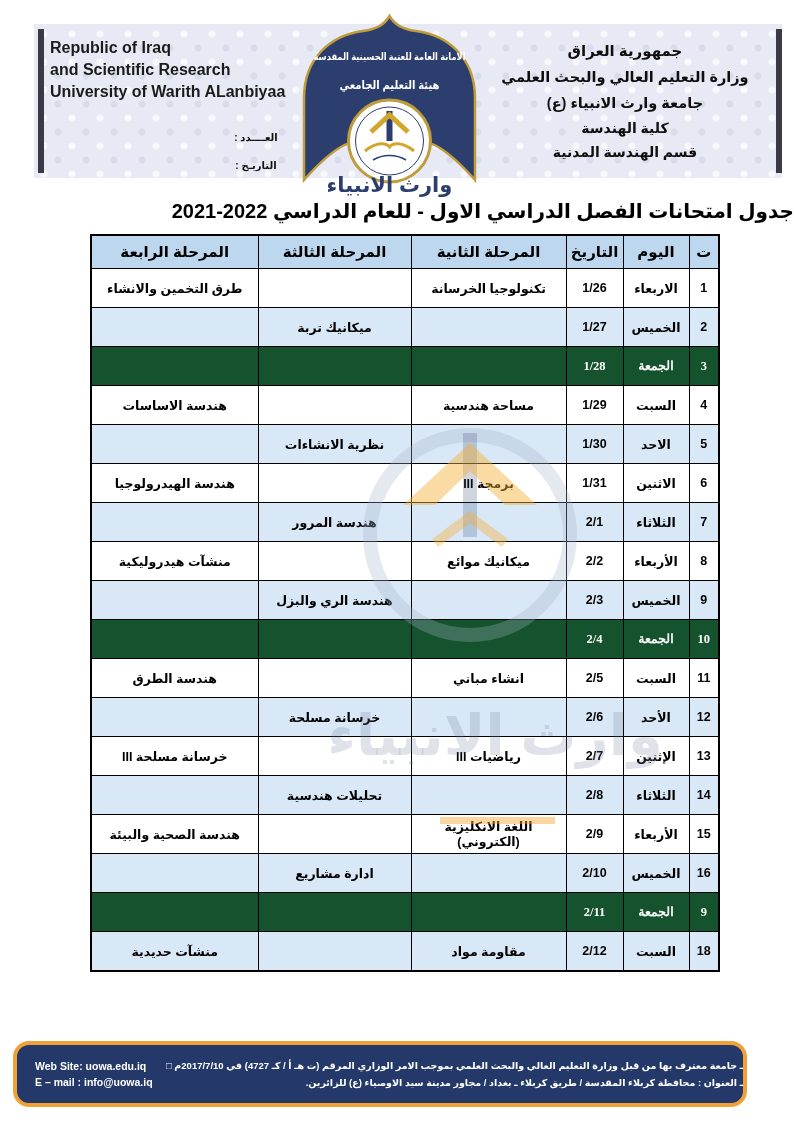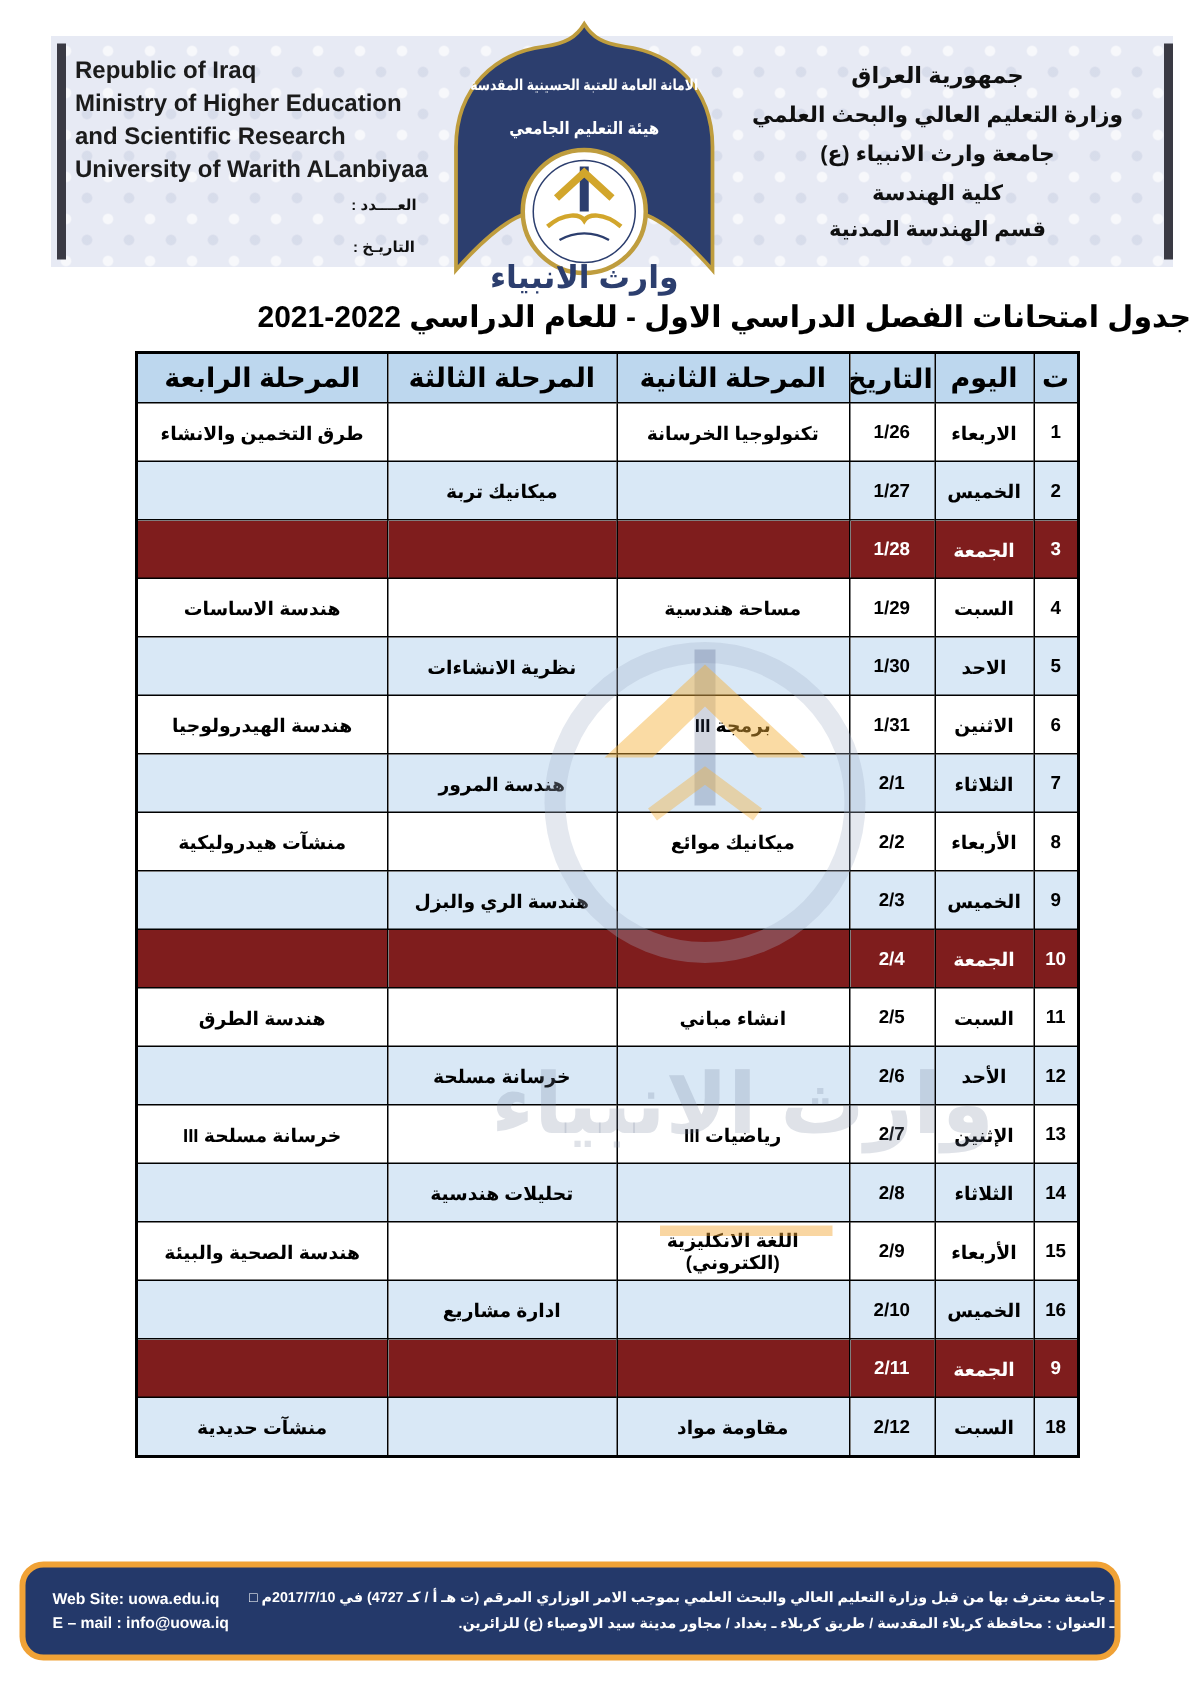--- a/index.html
+++ b/index.html
@@ -64,7 +64,6 @@
 
     <div class="en-block">
       <div>Republic of Iraq</div>
-      <div>Ministry of Higher Education</div>
       <div>and Scientific Research</div>
       <div>University of Warith ALanbiyaa</div>
     </div>

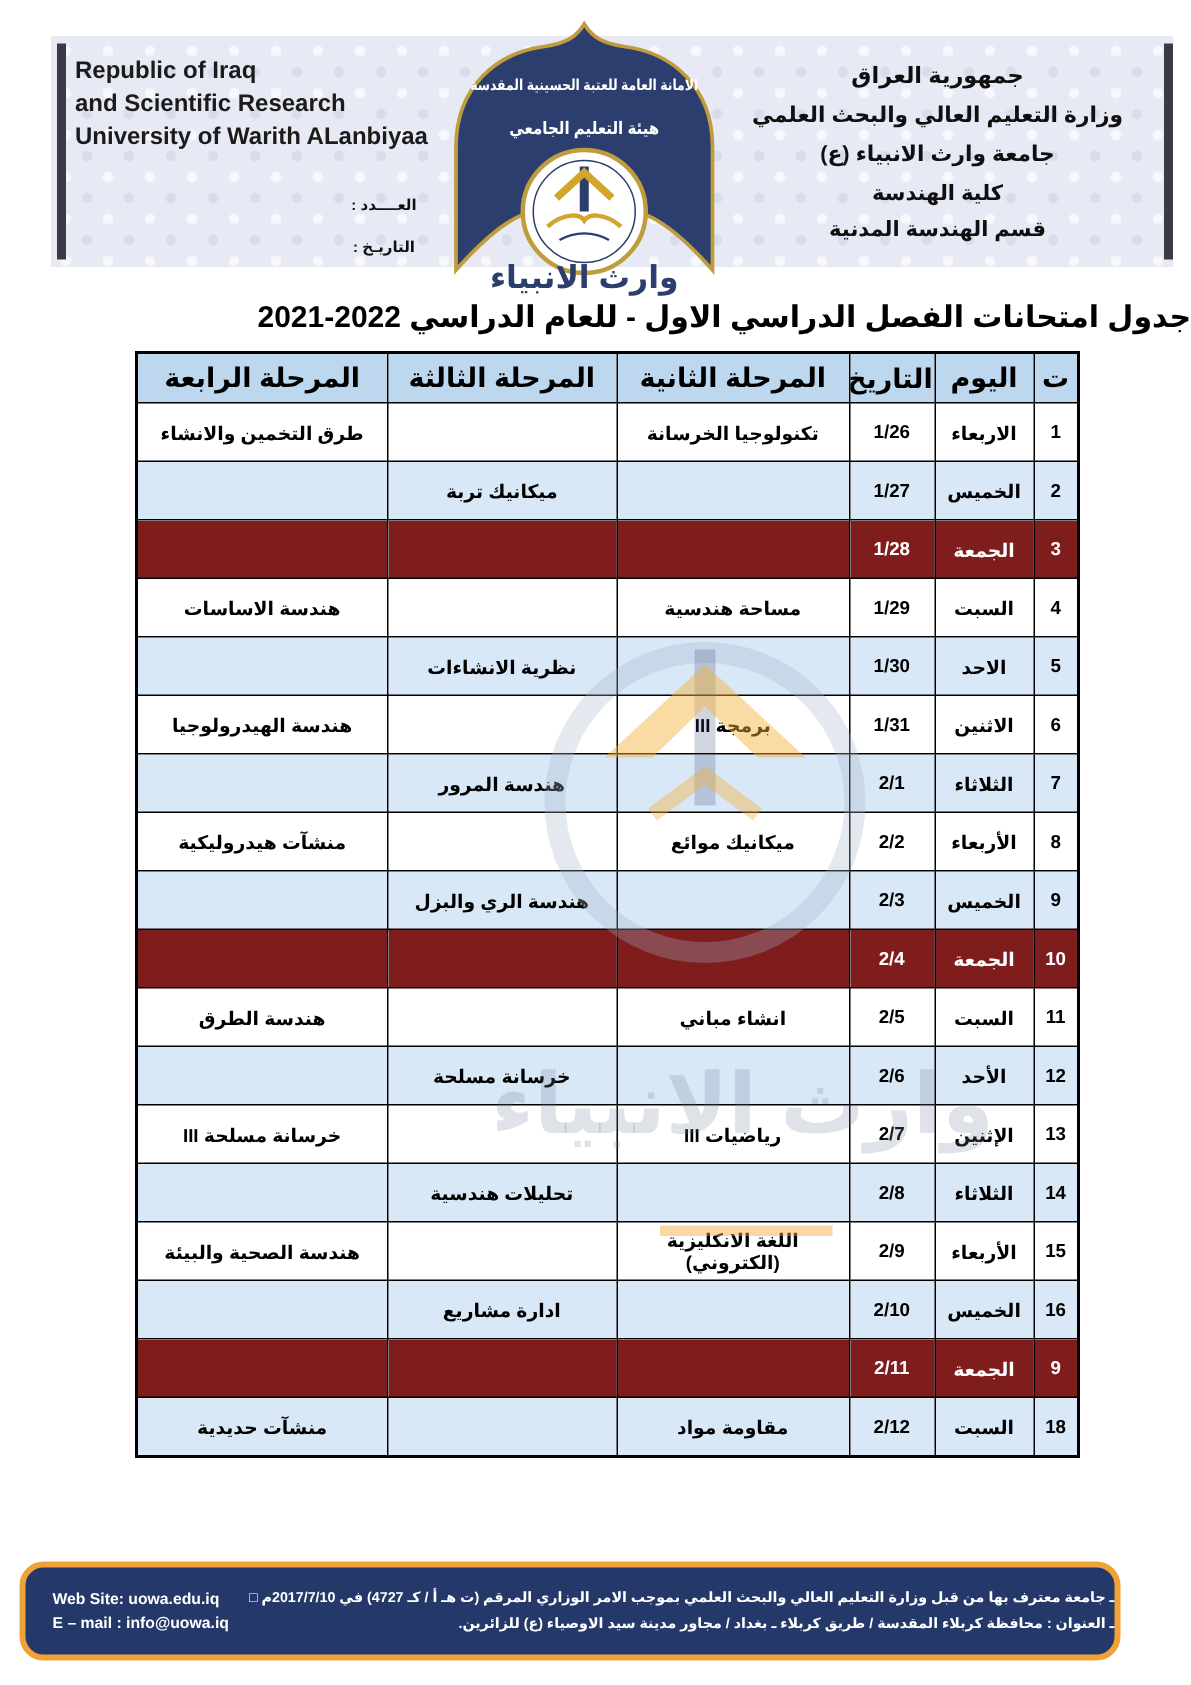--- a/index.html
+++ b/index.html
@@ -37,7 +37,7 @@
     direction:rtl;z-index:1;border:2px solid #000;table-layout:fixed;}
   .exam-table th,.exam-table td{border:1px solid #000;text-align:center;vertical-align:middle;
     font-weight:bold;color:#000;overflow:hidden;}
-  .exam-table th{height:30px;background:#bdd7ee;font-size:18px;}
+  .exam-table th{height:30px;background:#bdd7ee;font-size:15px;}
   .exam-table td{height:38px;font-size:12.5px;padding:0 3px;background:#fff;}
   .exam-table tr.row-blue td{background:#d9e8f6;}
   .exam-table tr.row-black td{background:#7f1d1d;color:#fff;}

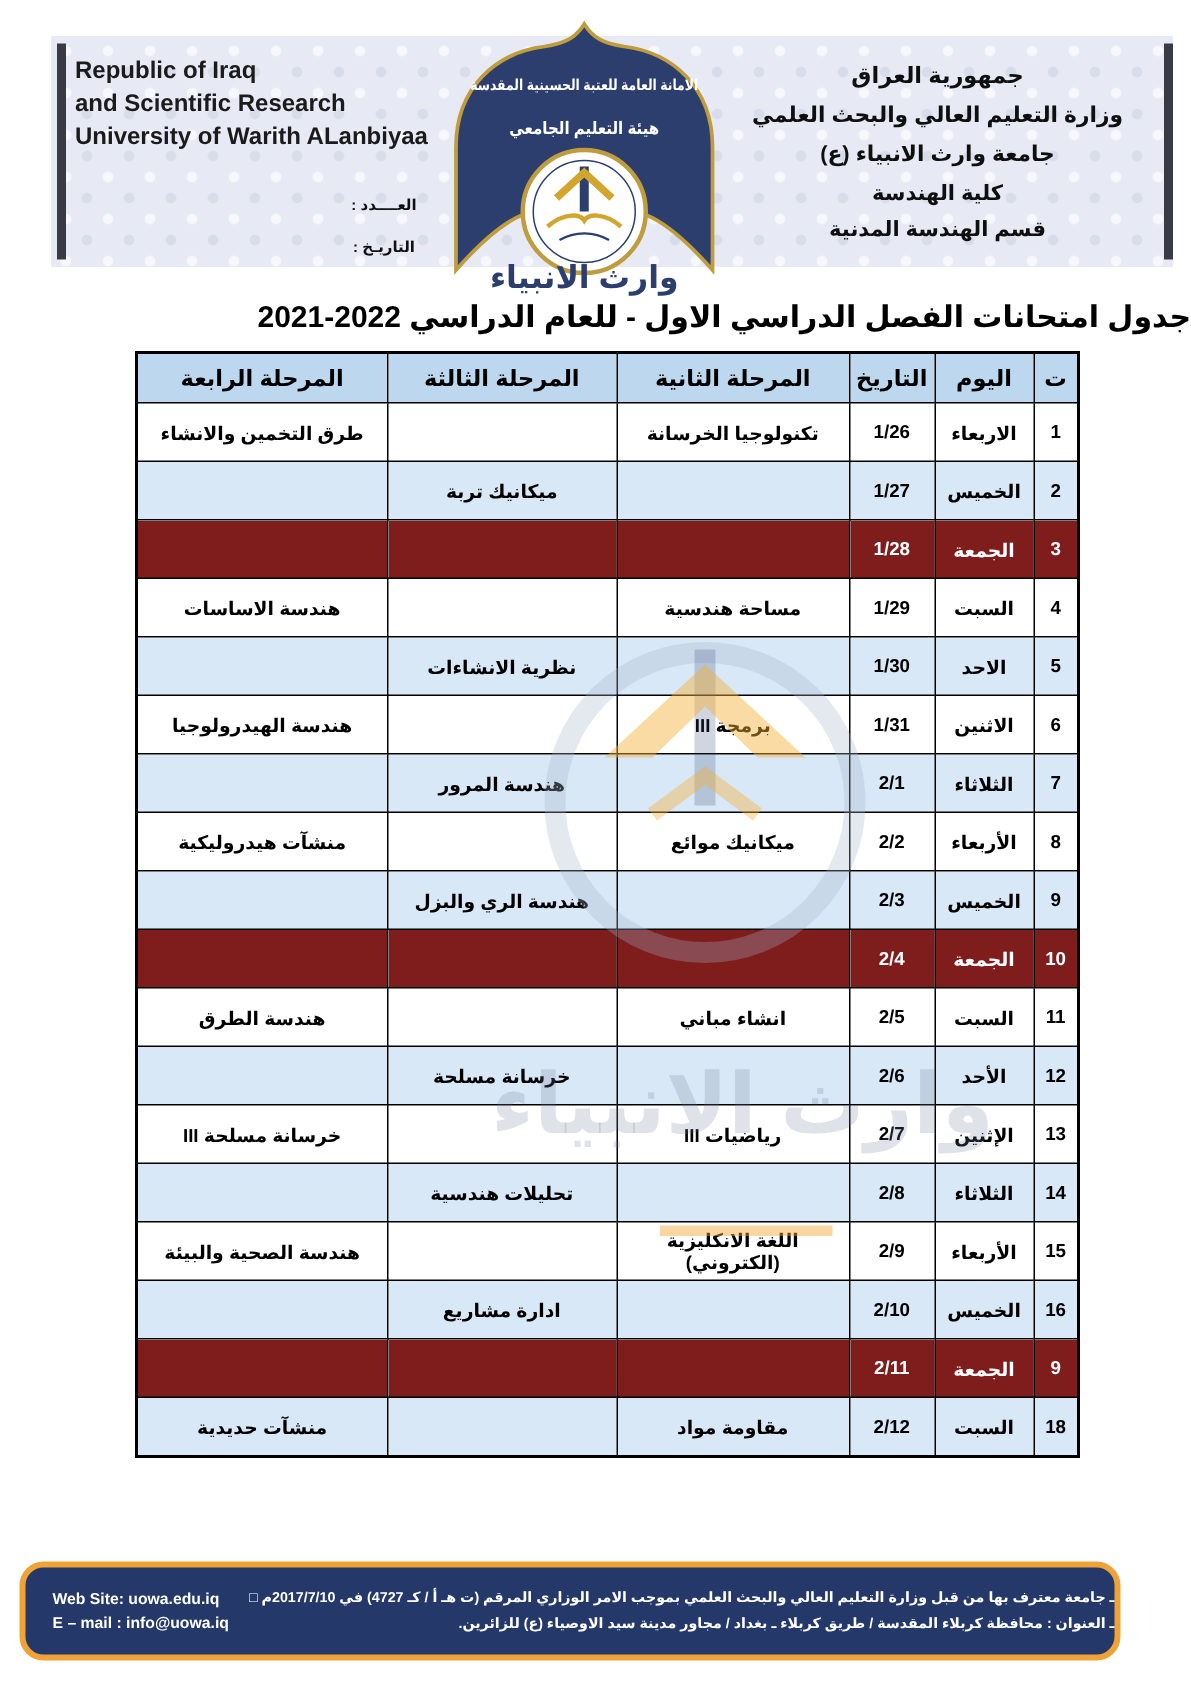--- a/index.html
+++ b/index.html
@@ -40,7 +40,7 @@
   .exam-table th{height:30px;background:#bdd7ee;font-size:15px;}
   .exam-table td{height:38px;font-size:12.5px;padding:0 3px;background:#fff;}
   .exam-table tr.row-blue td{background:#d9e8f6;}
-  .exam-table tr.row-black td{background:#7f1d1d;color:#fff;}
+  .exam-table tr.row-black td{background:#14532d;color:#fff;font-family:Liberation Serif, serif;}
 
   
   .watermark{position:absolute;left:285px;top:425px;width:420px;height:430px;z-index:2;pointer-events:none;}

